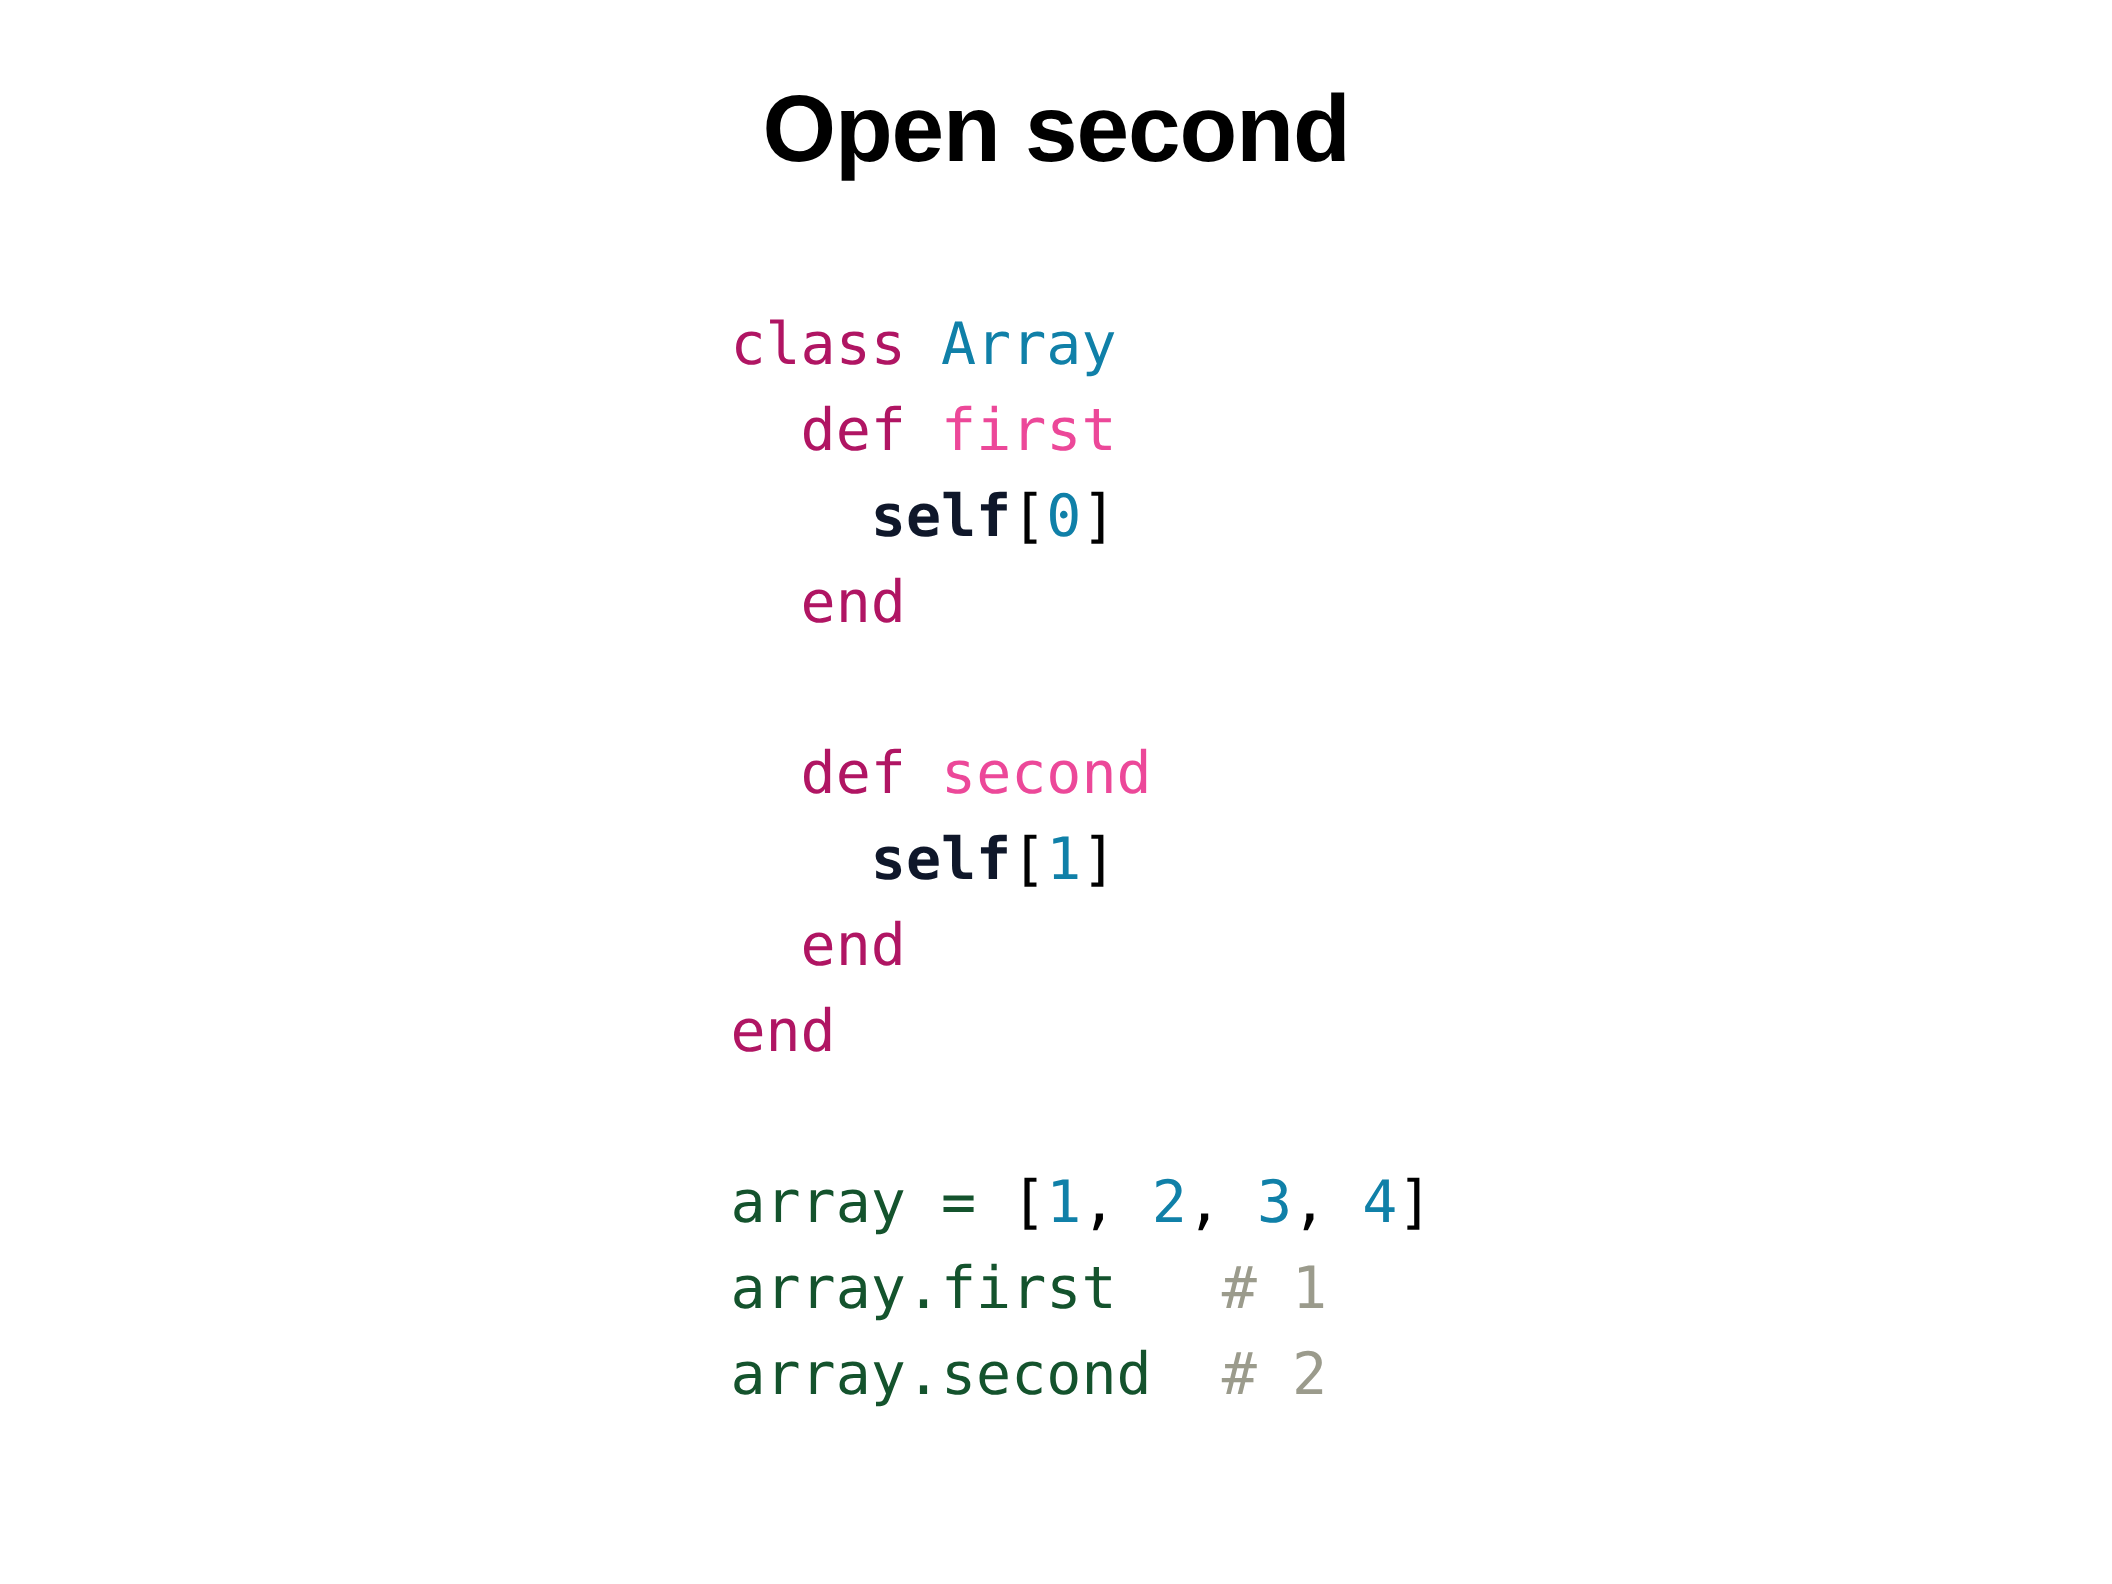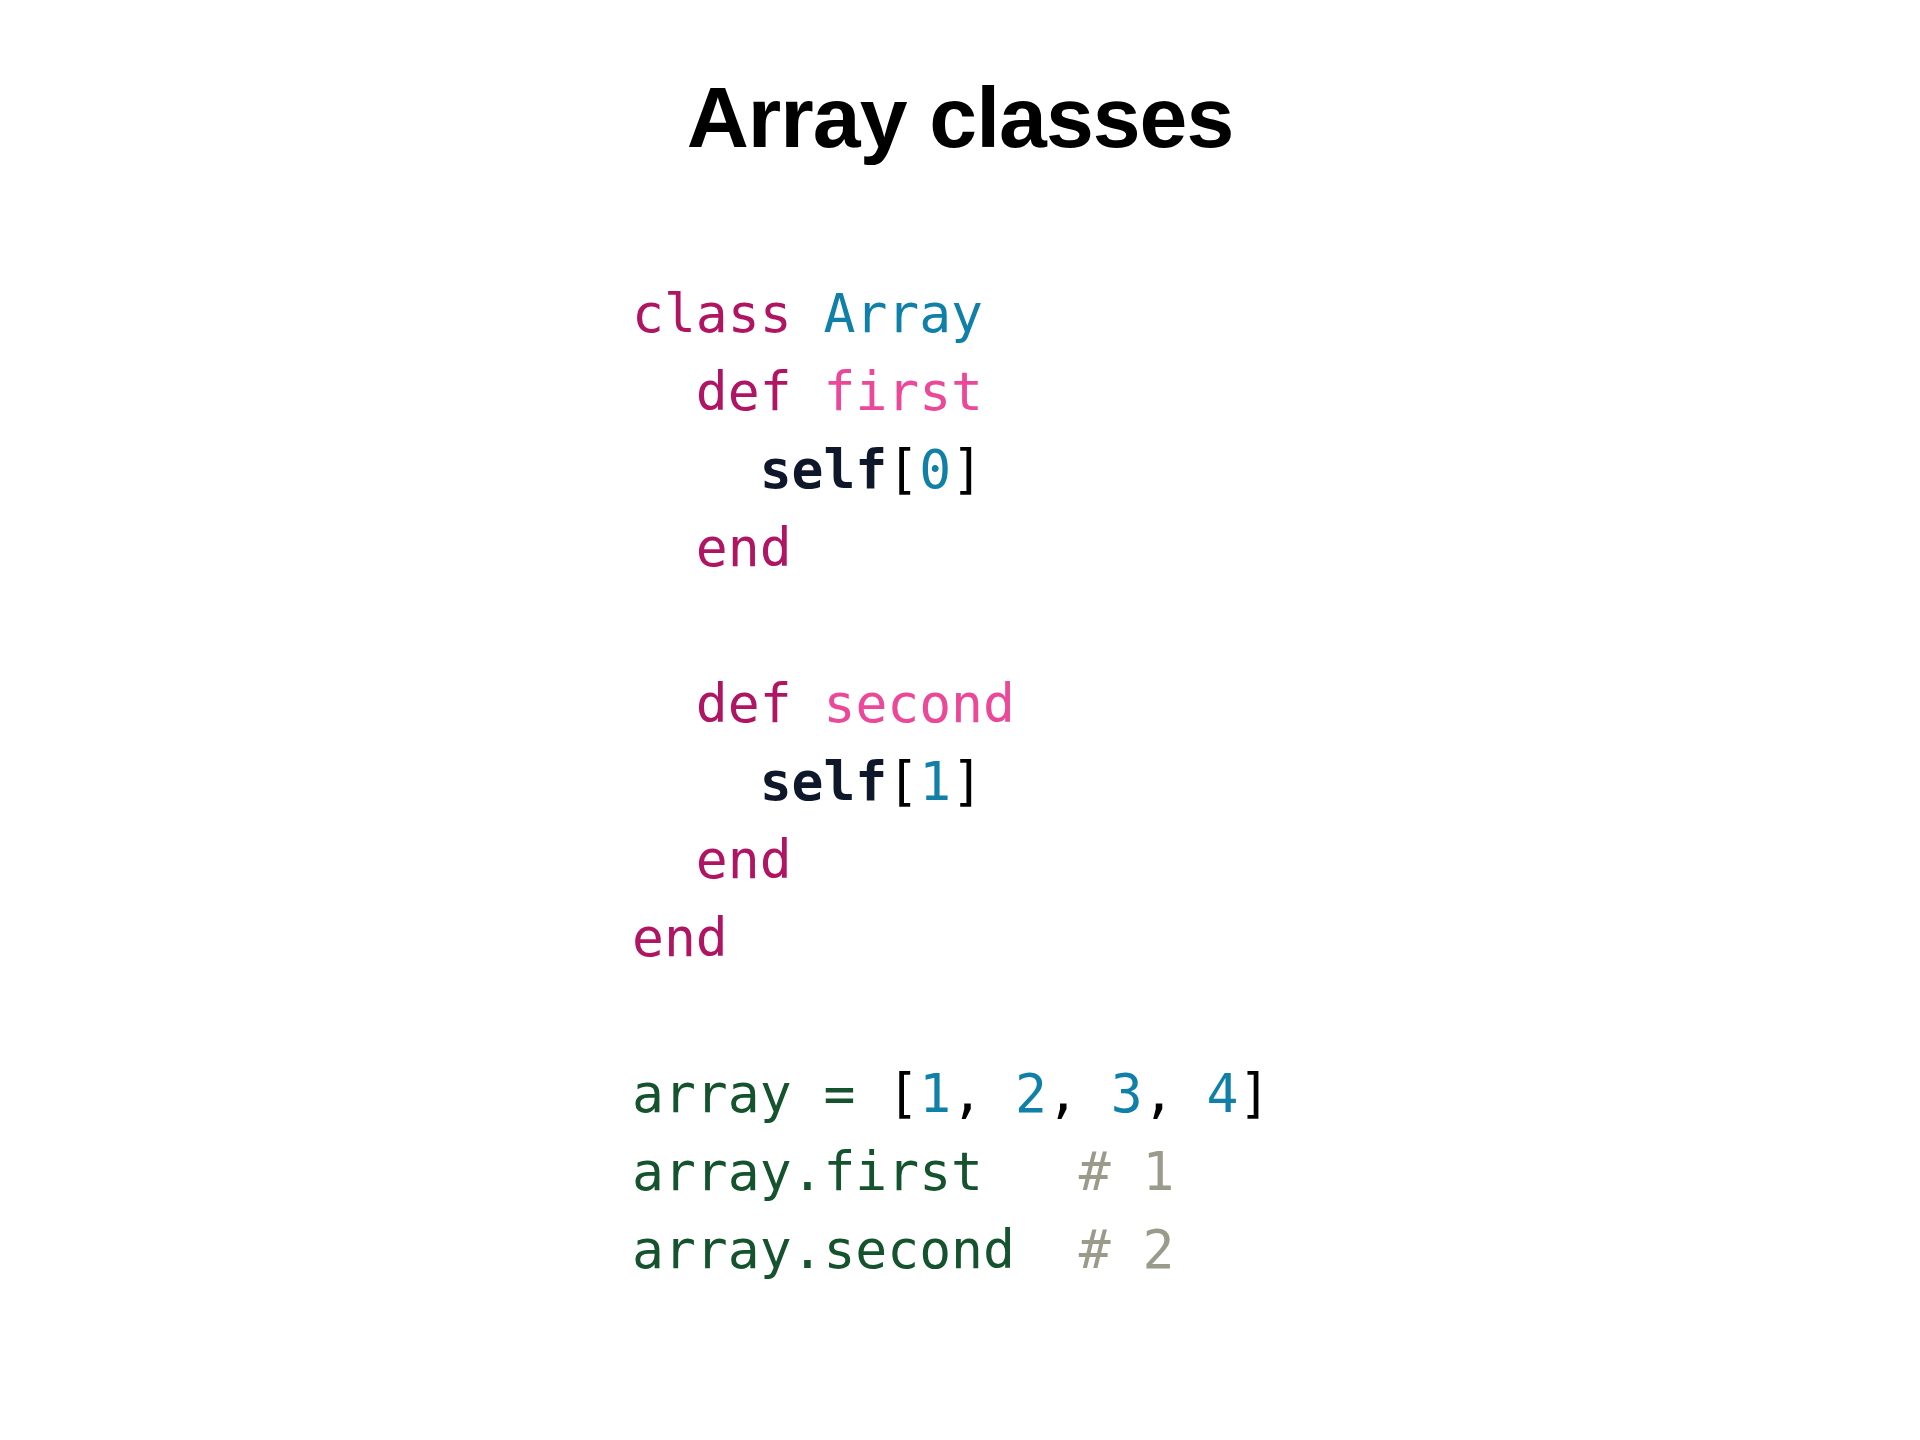--- a/index.html
+++ b/index.html
@@ -74,7 +74,7 @@
 
 <div class="slide">
 
-  <h1 class="slide-title">Array classes</h1>
+  <h1 class="slide-title">Open second</h1>
 
   <pre class="code-block" id="code-block"><div class="code-line"><span class="tok-keyword">class</span><span class="tok-space"> </span><span class="tok-class">Array</span></div><div class="code-line"><span class="tok-space">  </span><span class="tok-keyword">def</span><span class="tok-space"> </span><span class="tok-method">first</span></div><div class="code-line"><span class="tok-space">    </span><span class="tok-self">self</span><span class="tok-punct">[</span><span class="tok-number">0</span><span class="tok-punct">]</span></div><div class="code-line"><span class="tok-space">  </span><span class="tok-keyword">end</span></div><div class="code-line blank">&nbsp;</div><div class="code-line"><span class="tok-space">  </span><span class="tok-keyword">def</span><span class="tok-space"> </span><span class="tok-method">second</span></div><div class="code-line"><span class="tok-space">    </span><span class="tok-self">self</span><span class="tok-punct">[</span><span class="tok-number">1</span><span class="tok-punct">]</span></div><div class="code-line"><span class="tok-space">  </span><span class="tok-keyword">end</span></div><div class="code-line"><span class="tok-keyword">end</span></div><div class="code-line blank">&nbsp;</div><div class="code-line"><span class="tok-plain">array = </span><span class="tok-punct">[</span><span class="tok-number">1</span><span class="tok-punct">, </span><span class="tok-number">2</span><span class="tok-punct">, </span><span class="tok-number">3</span><span class="tok-punct">, </span><span class="tok-number">4</span><span class="tok-punct">]</span></div><div class="code-line"><span class="tok-plain">array.first</span><span class="tok-space">   </span><span class="tok-comment"># 1</span></div><div class="code-line"><span class="tok-plain">array.second</span><span class="tok-space">  </span><span class="tok-comment"># 2</span></div></pre>
 

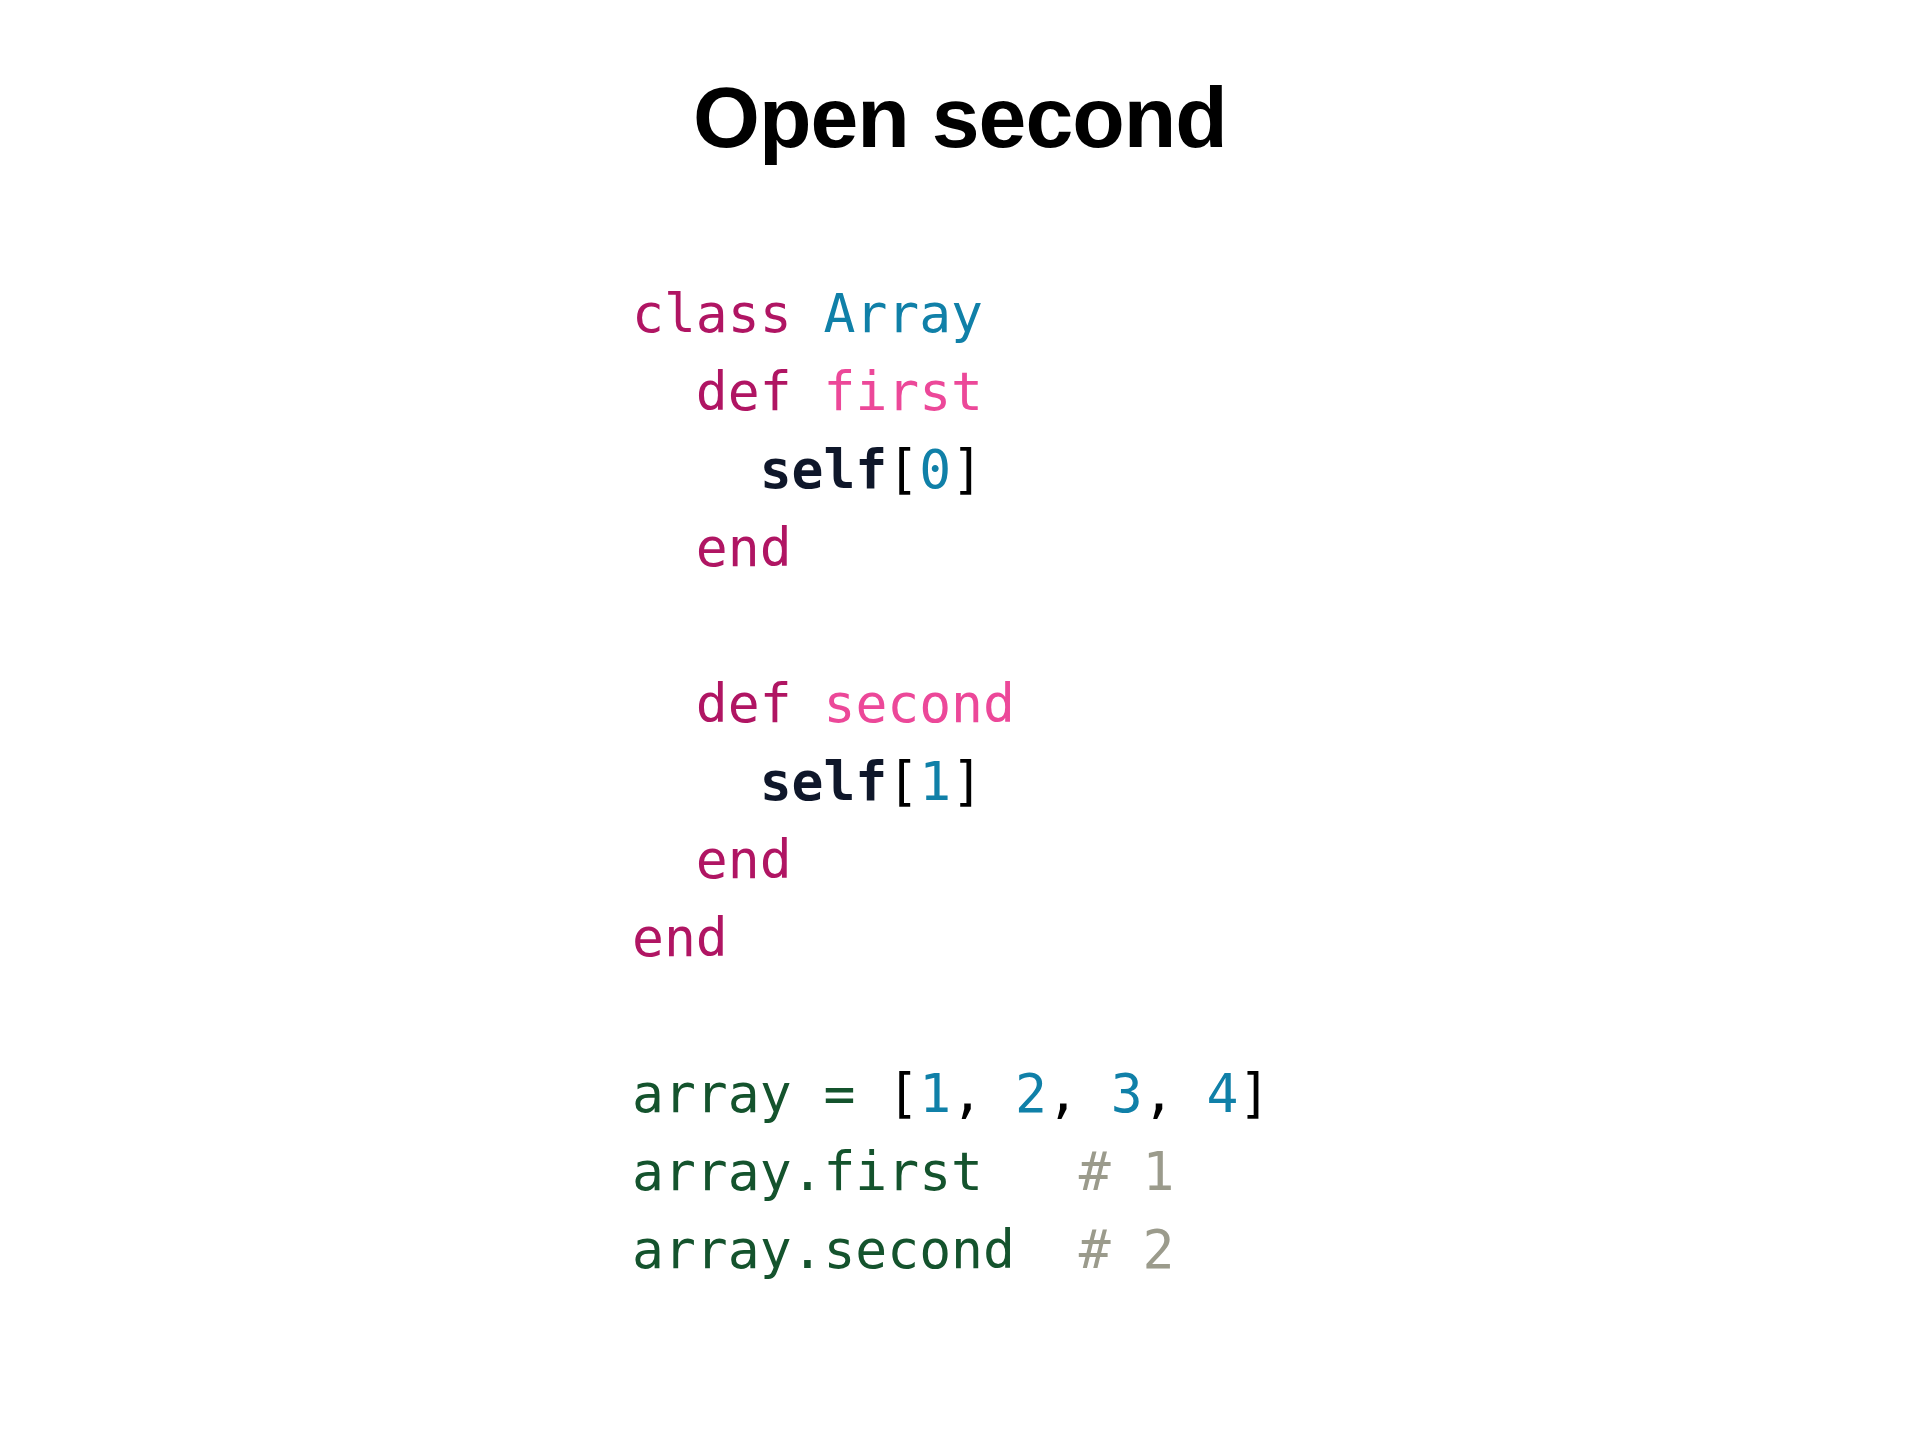--- a/index.html
+++ b/index.html
@@ -53,6 +53,7 @@
   .code-line {
     white-space: pre;
     min-height: 78px;
+    margin-left: 32px;
   }
   .code-line.blank {
     height: 78px;

